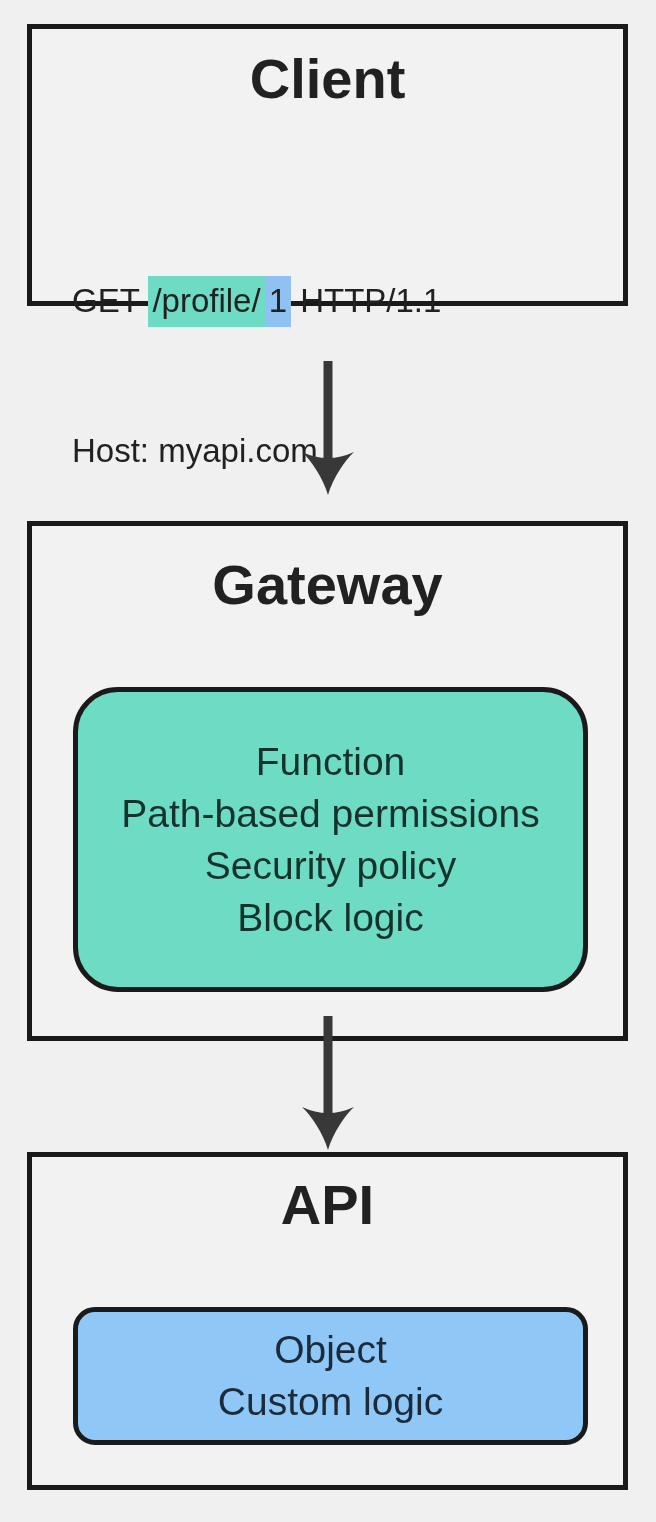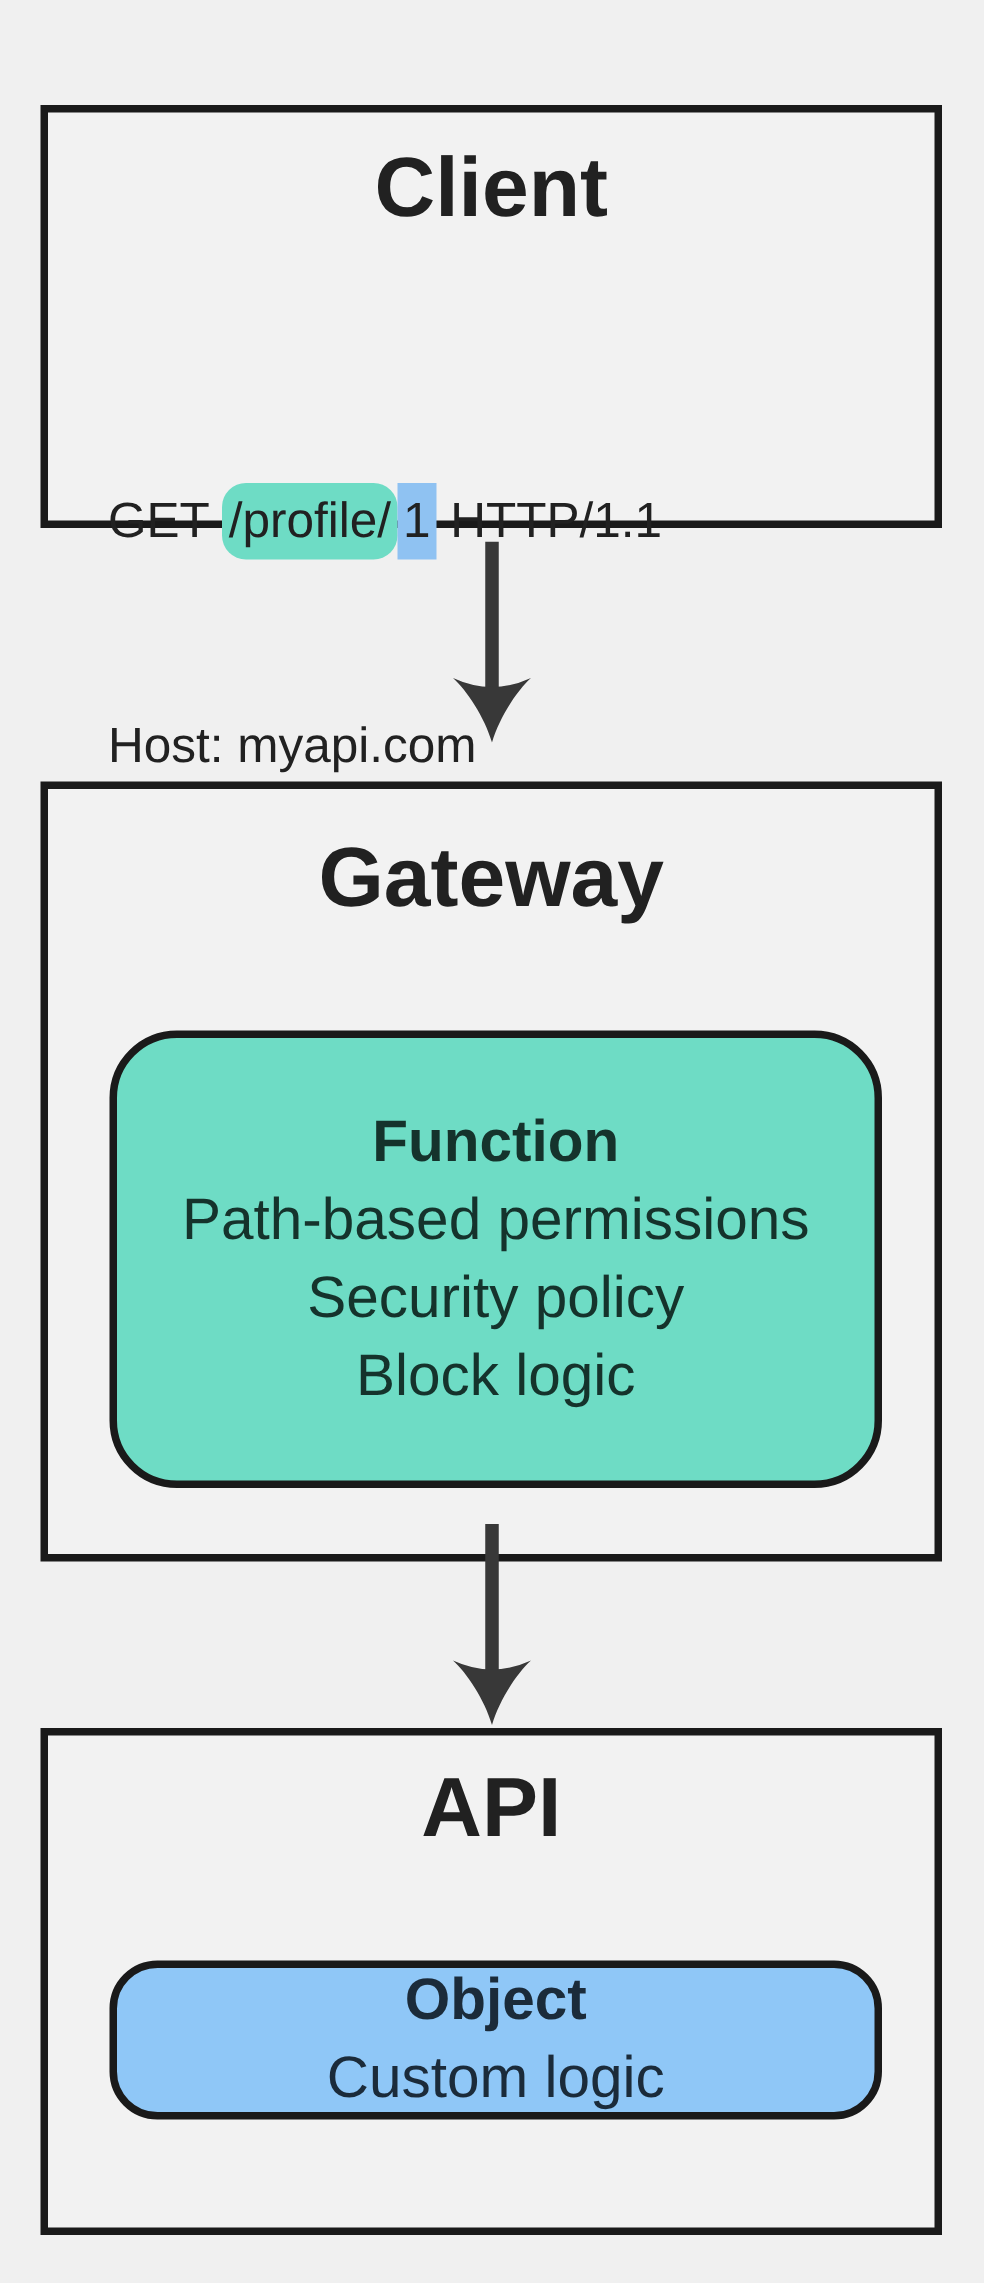--- a/index.html
+++ b/index.html
@@ -31,7 +31,7 @@
     background: var(--nodefill);
     border: 5px solid var(--border);
   }
-  #client-node  { top: 24px;   height: 282px; margin-top: 46px; }
+  #client-node  { top: 24px;   height: 282px; }
   #gateway-node { top: 521px;  height: 520px; }
   #api-node     { top: 1152px; height: 338px; }
 

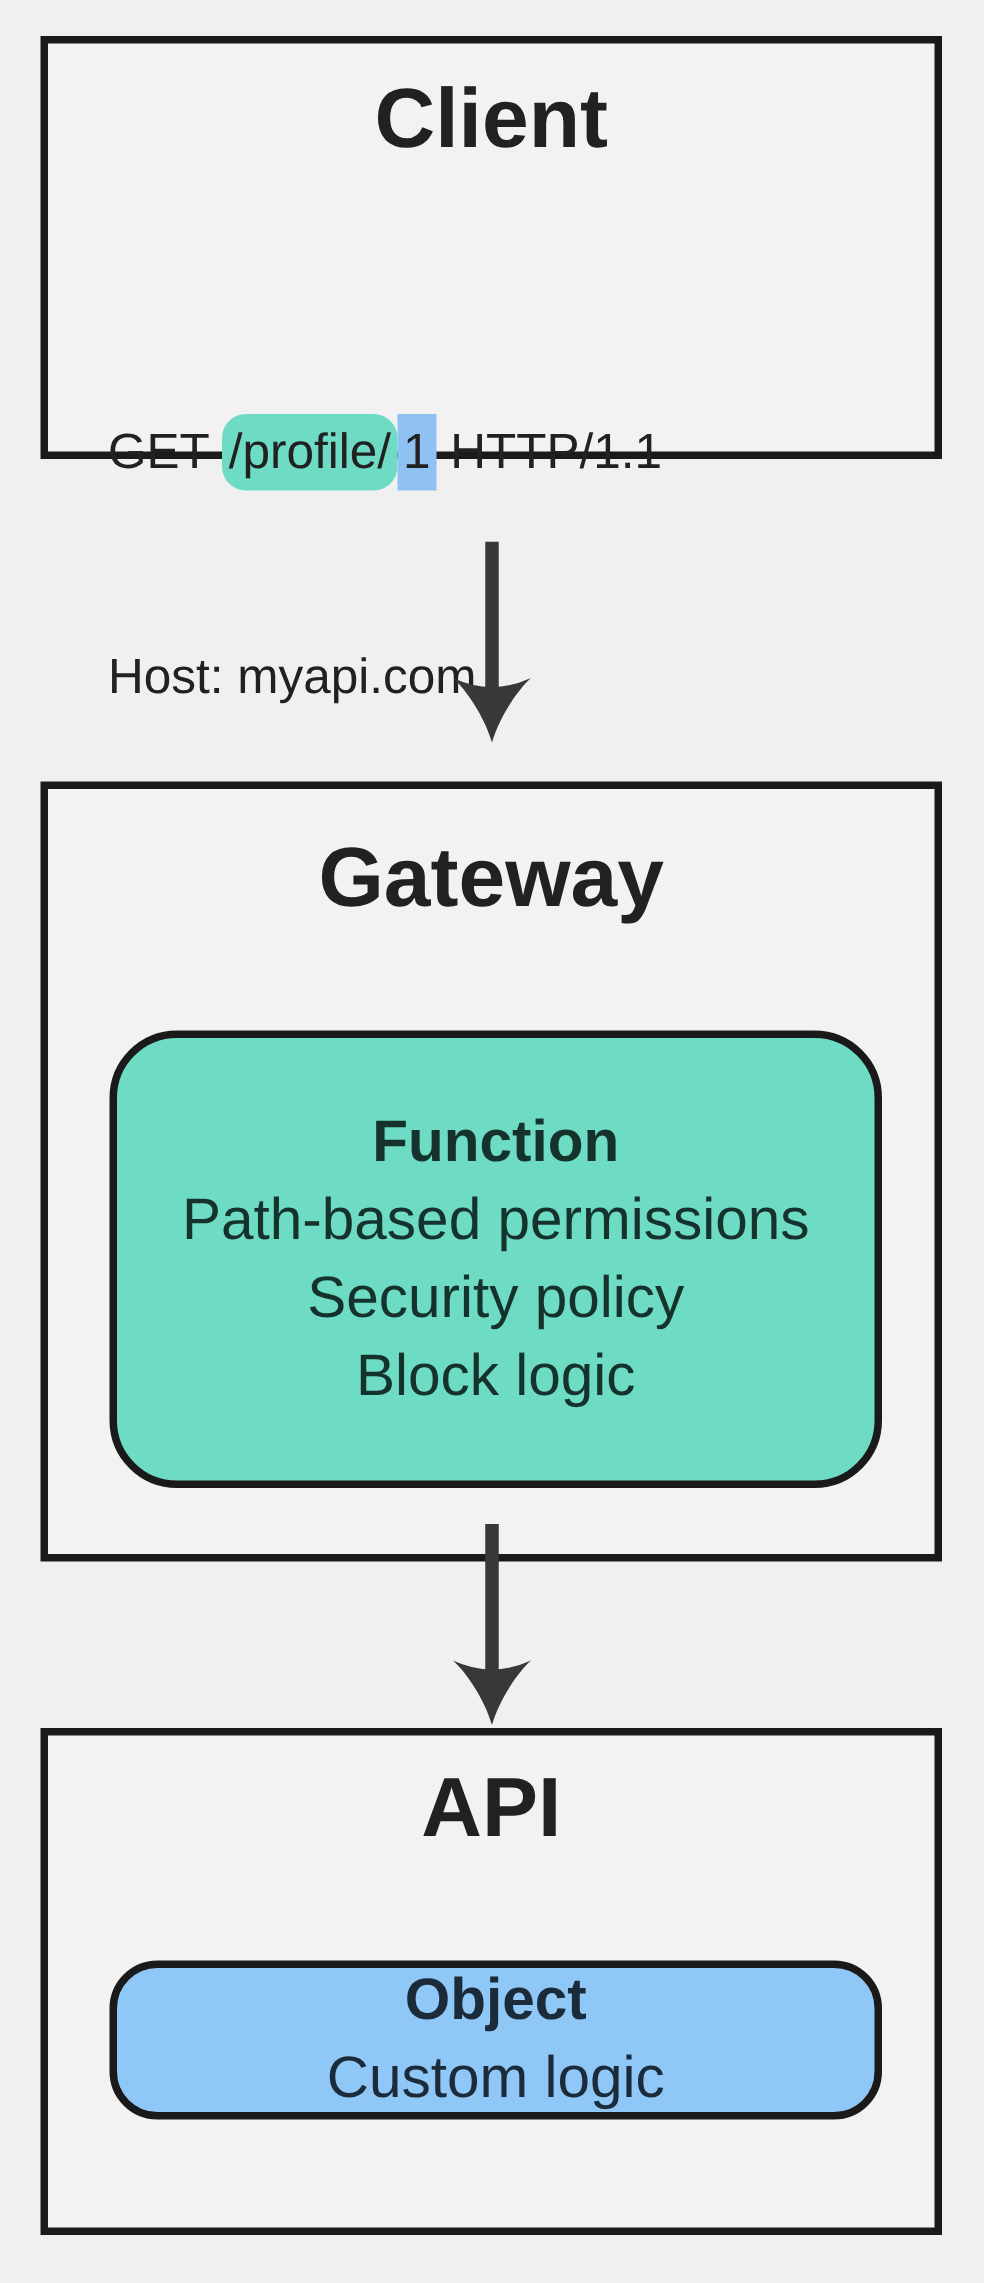--- a/index.html
+++ b/index.html
@@ -58,7 +58,7 @@
     white-space: pre-wrap;
   }
   .hl { padding: 6px 4px 8px 4px; }
-  .hl-teal { background: var(--teal); border-radius: 16px; }
+  .hl-teal { background: var(--teal); }
   .hl-blue { background: var(--bluehl); }
 
   .inner-node {

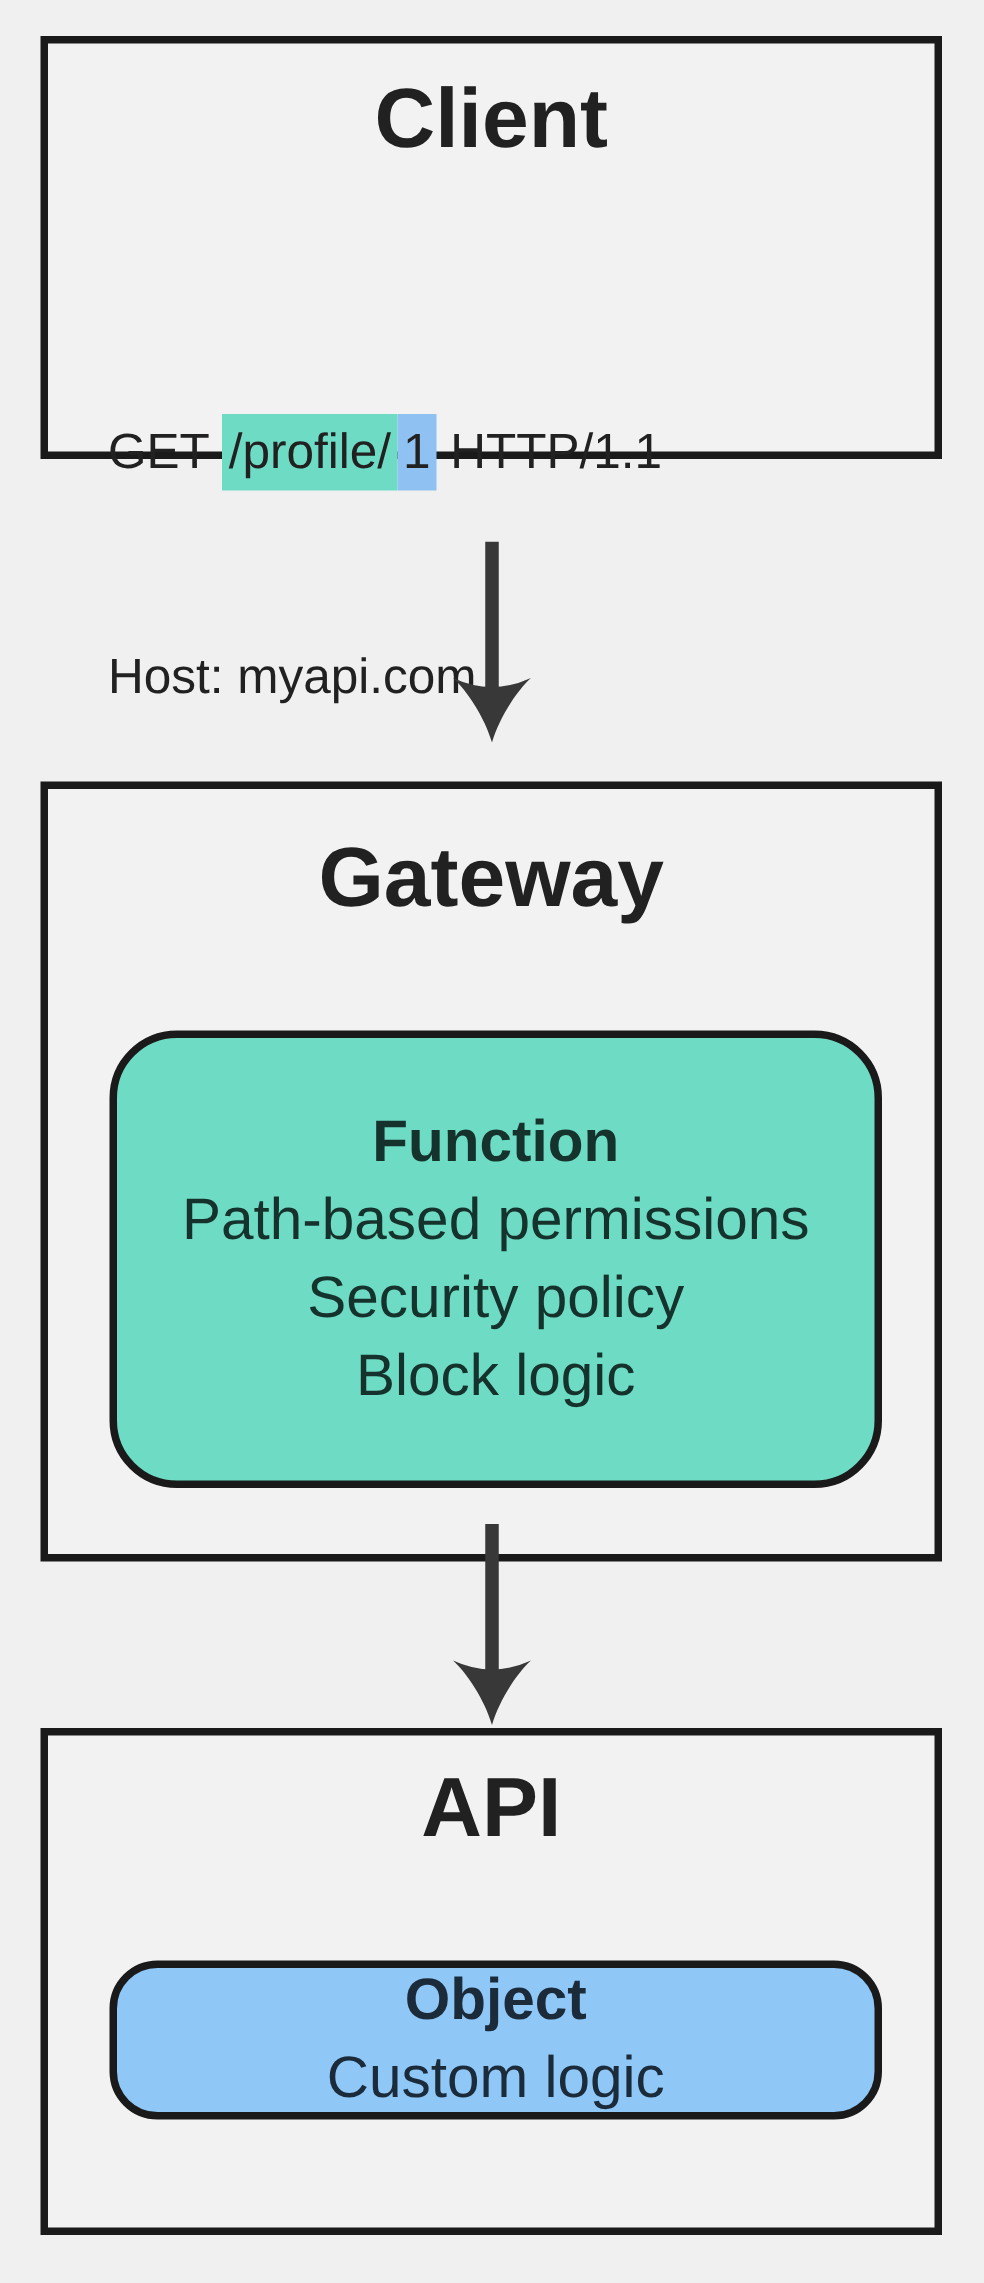--- a/index.html
+++ b/index.html
@@ -88,7 +88,7 @@
     color: var(--blueink);
     align-items: center;
   }
-  .inner-title { font-weight: 700; }
+  .inner-title { font-weight: 400; }
 
   .arrow {
     position: absolute;

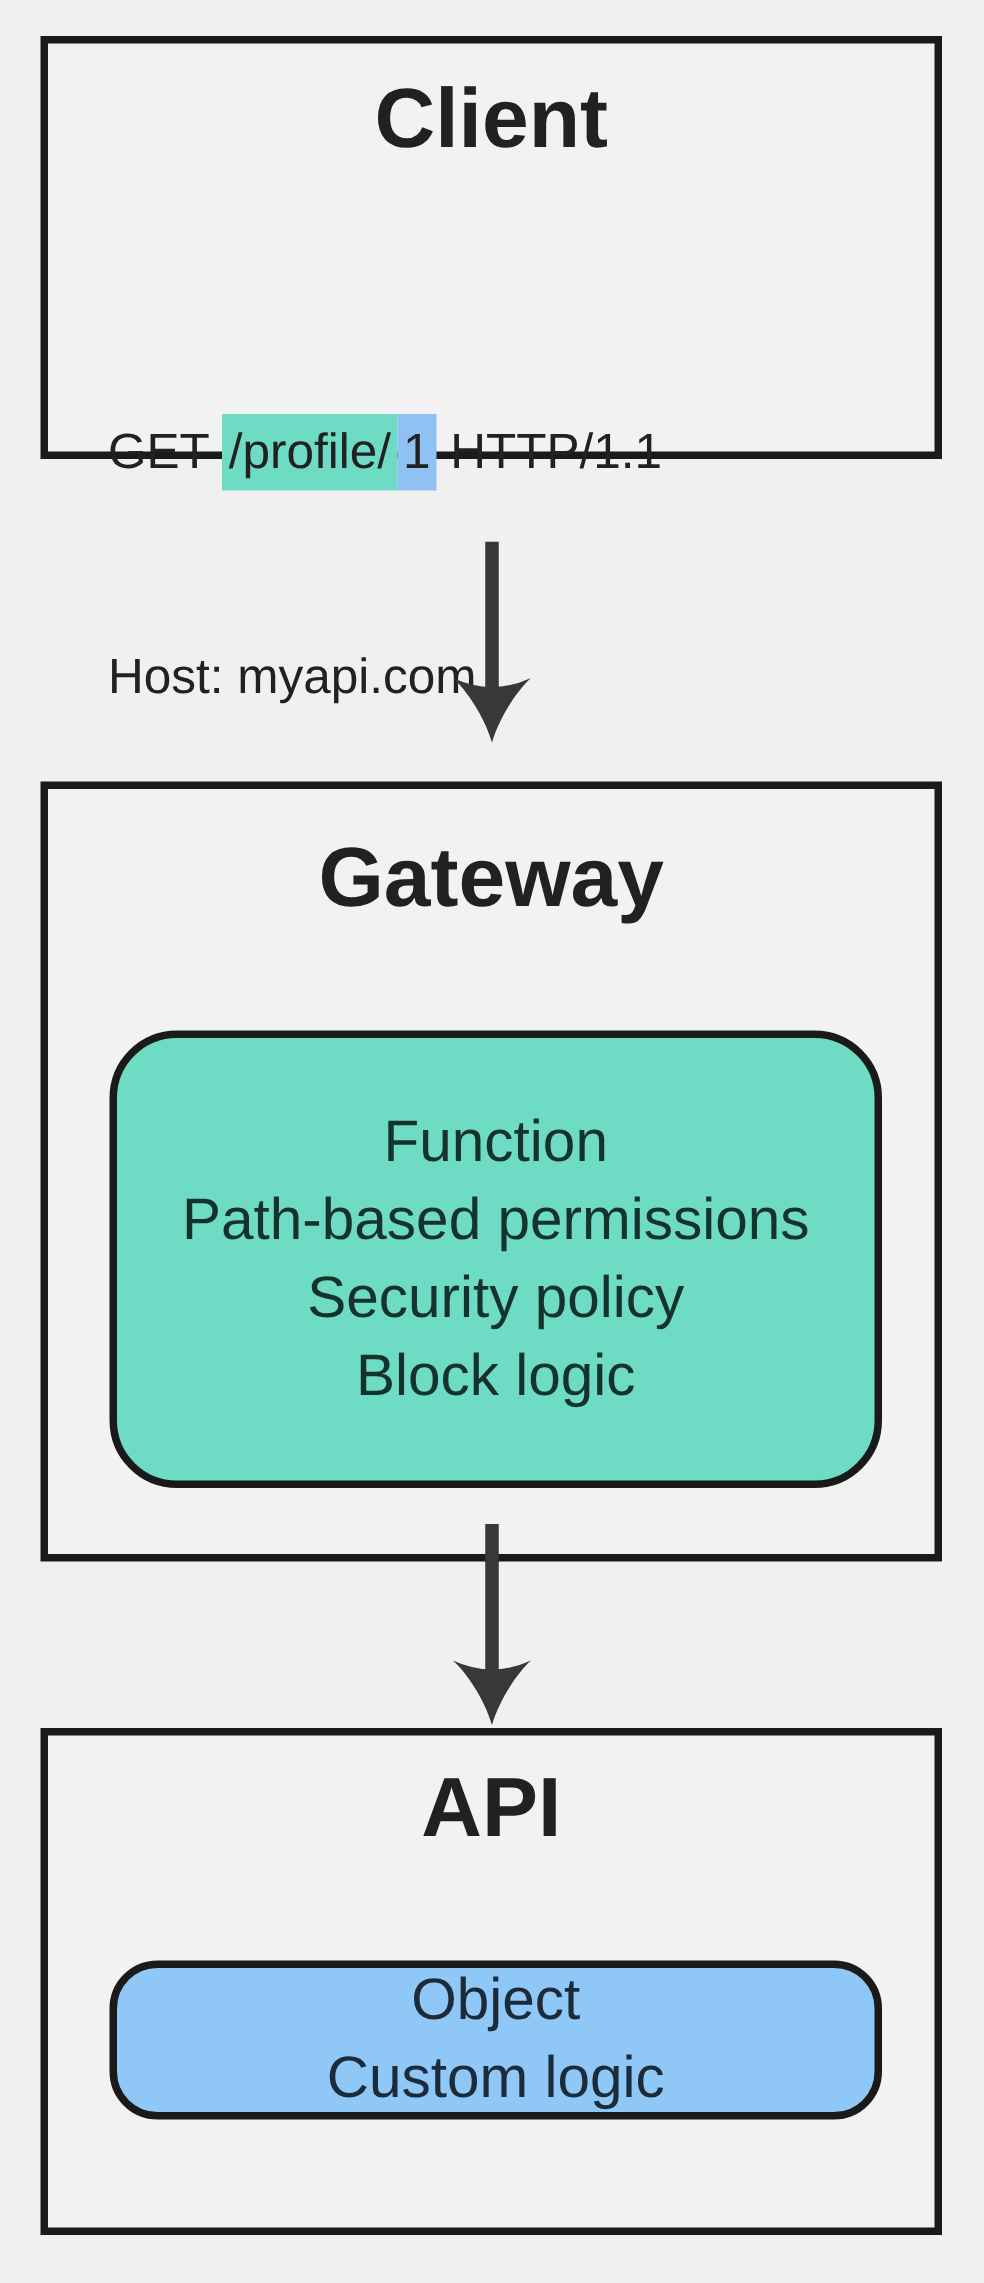--- a/index.html
+++ b/index.html
@@ -82,8 +82,8 @@
   }
   #object-node {
     top: 150px;
-    height: 106px;
-    border-radius: 32px;
+    height: 138px;
+    border-radius: 22px;
     background: var(--blue);
     color: var(--blueink);
     align-items: center;

